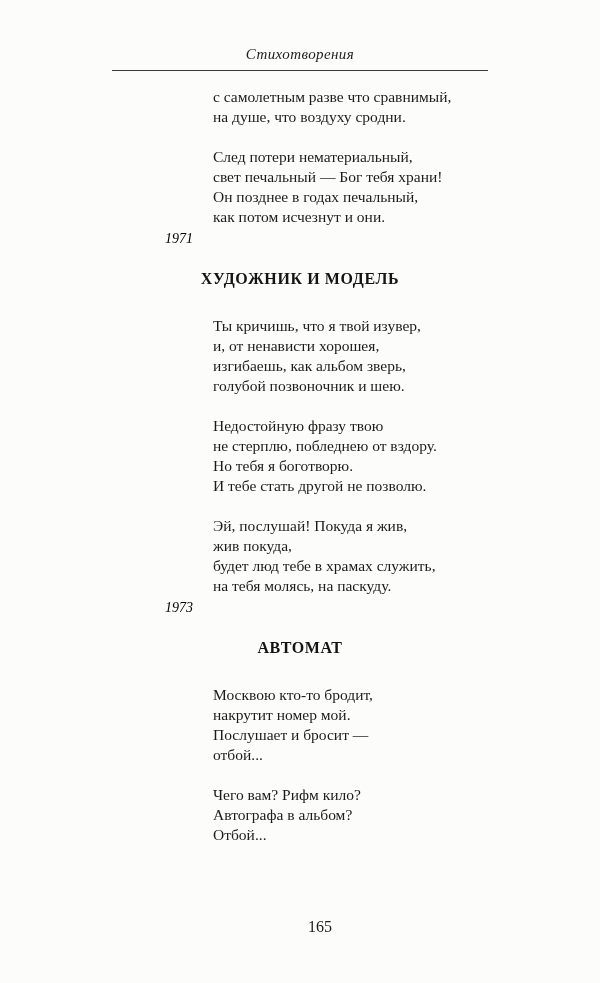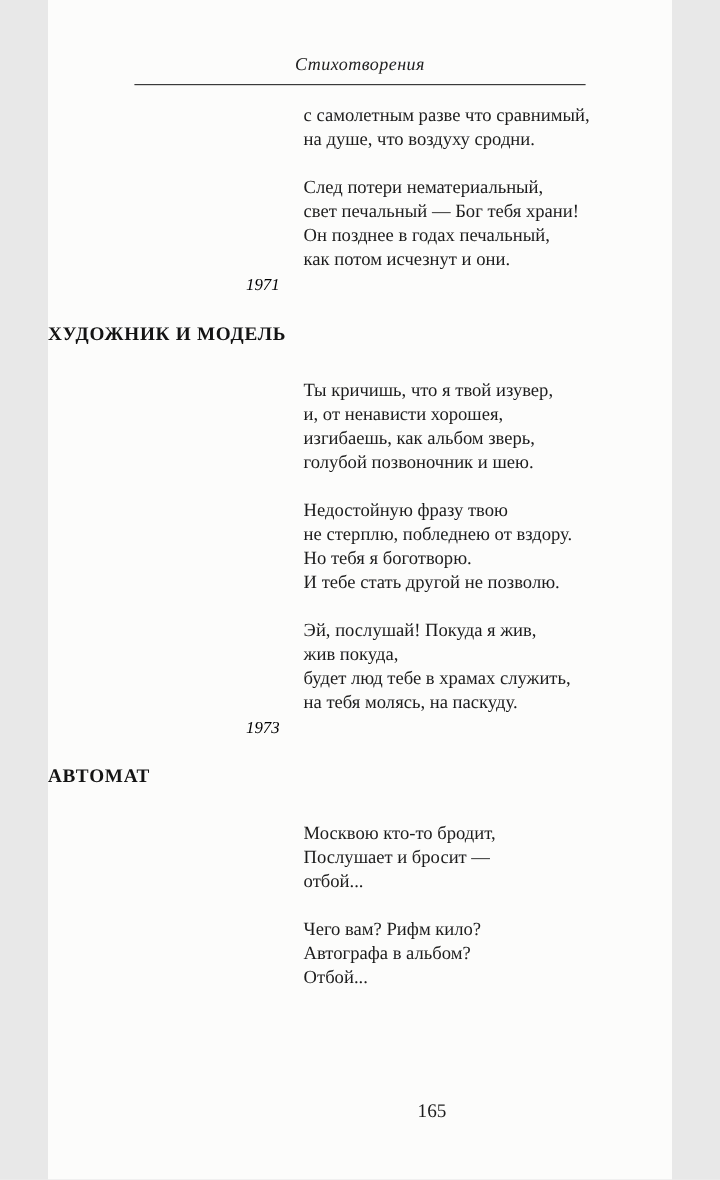--- a/index.html
+++ b/index.html
@@ -9,7 +9,7 @@
   }
   .page {
     position: relative;
-    width: 520px;
+    width: 600px;
     height: 983px;
     margin: 0 auto;
     background: #fcfcfb;

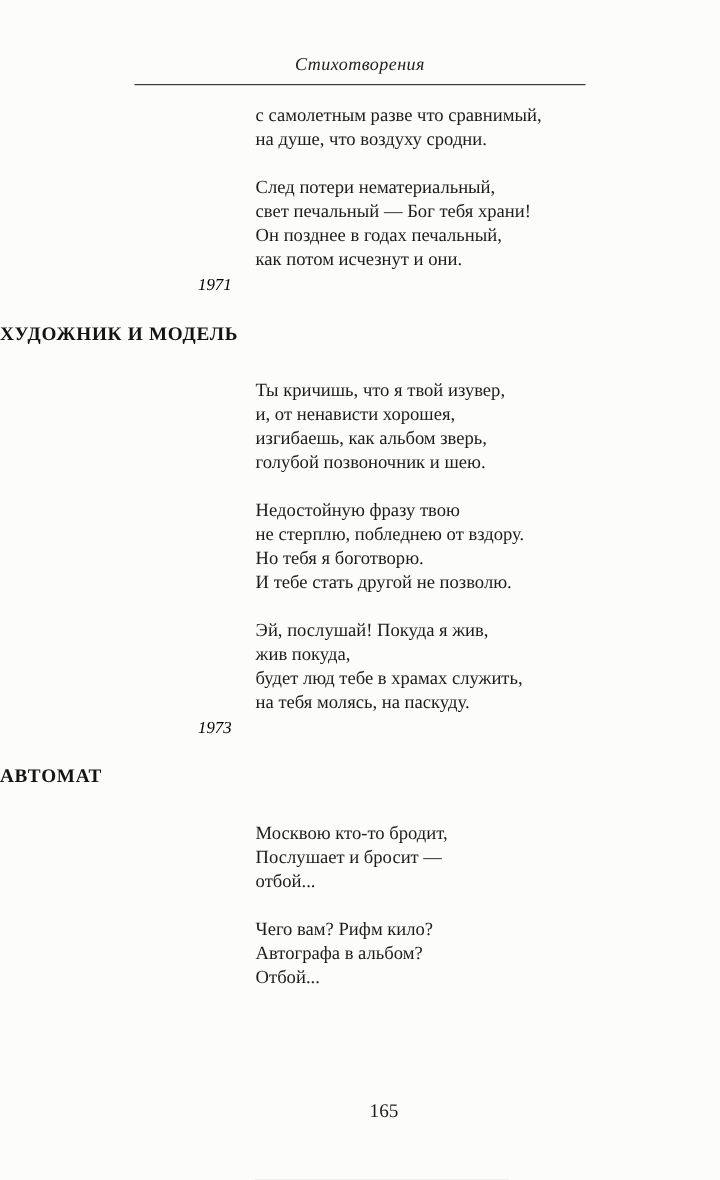--- a/index.html
+++ b/index.html
@@ -58,6 +58,7 @@
   }
   .poem-title {
     margin-bottom: 27px;
+    text-align: center;
     font-weight: bold;
     font-size: 16px;
     letter-spacing: 0.6px;

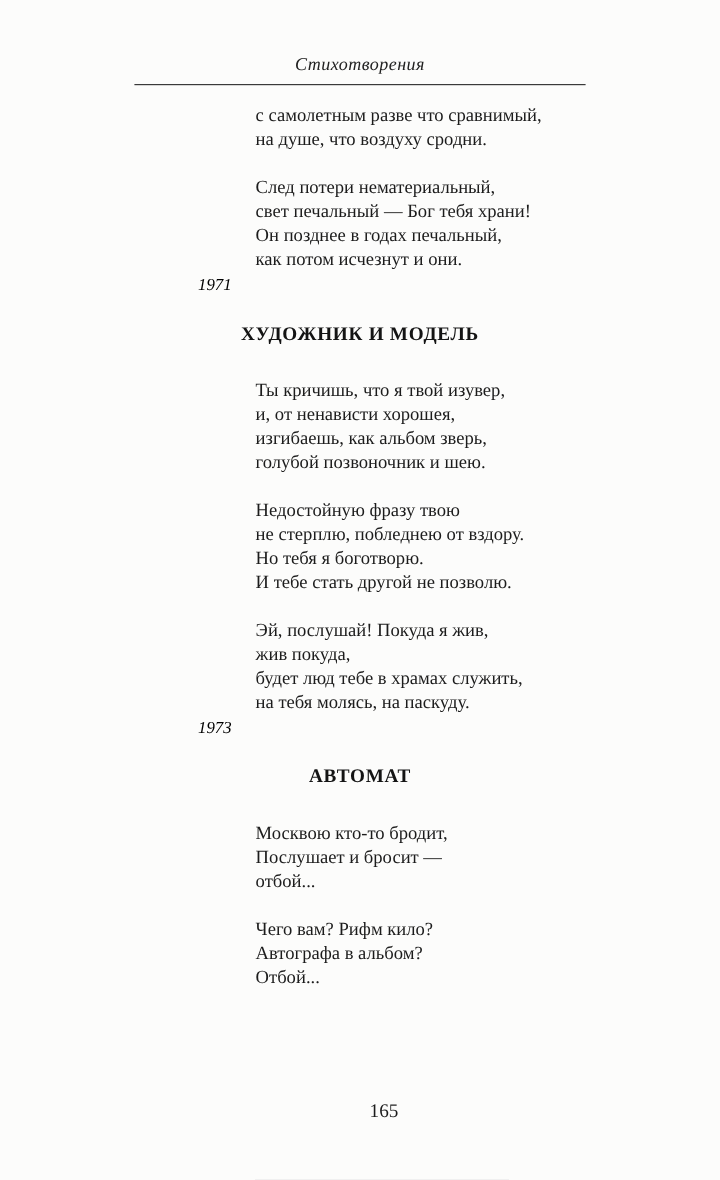--- a/index.html
+++ b/index.html
@@ -117,6 +117,7 @@
       <div class="poem-title">АВТОМАТ</div>
       <div class="stanza indented">
         <div class="poem-line">Москвою кто-то бродит,</div>
+        <div class="poem-line">накрутит номер мой.</div>
         <div class="poem-line">Послушает и бросит —</div>
         <div class="poem-line">отбой...</div>
       </div>

